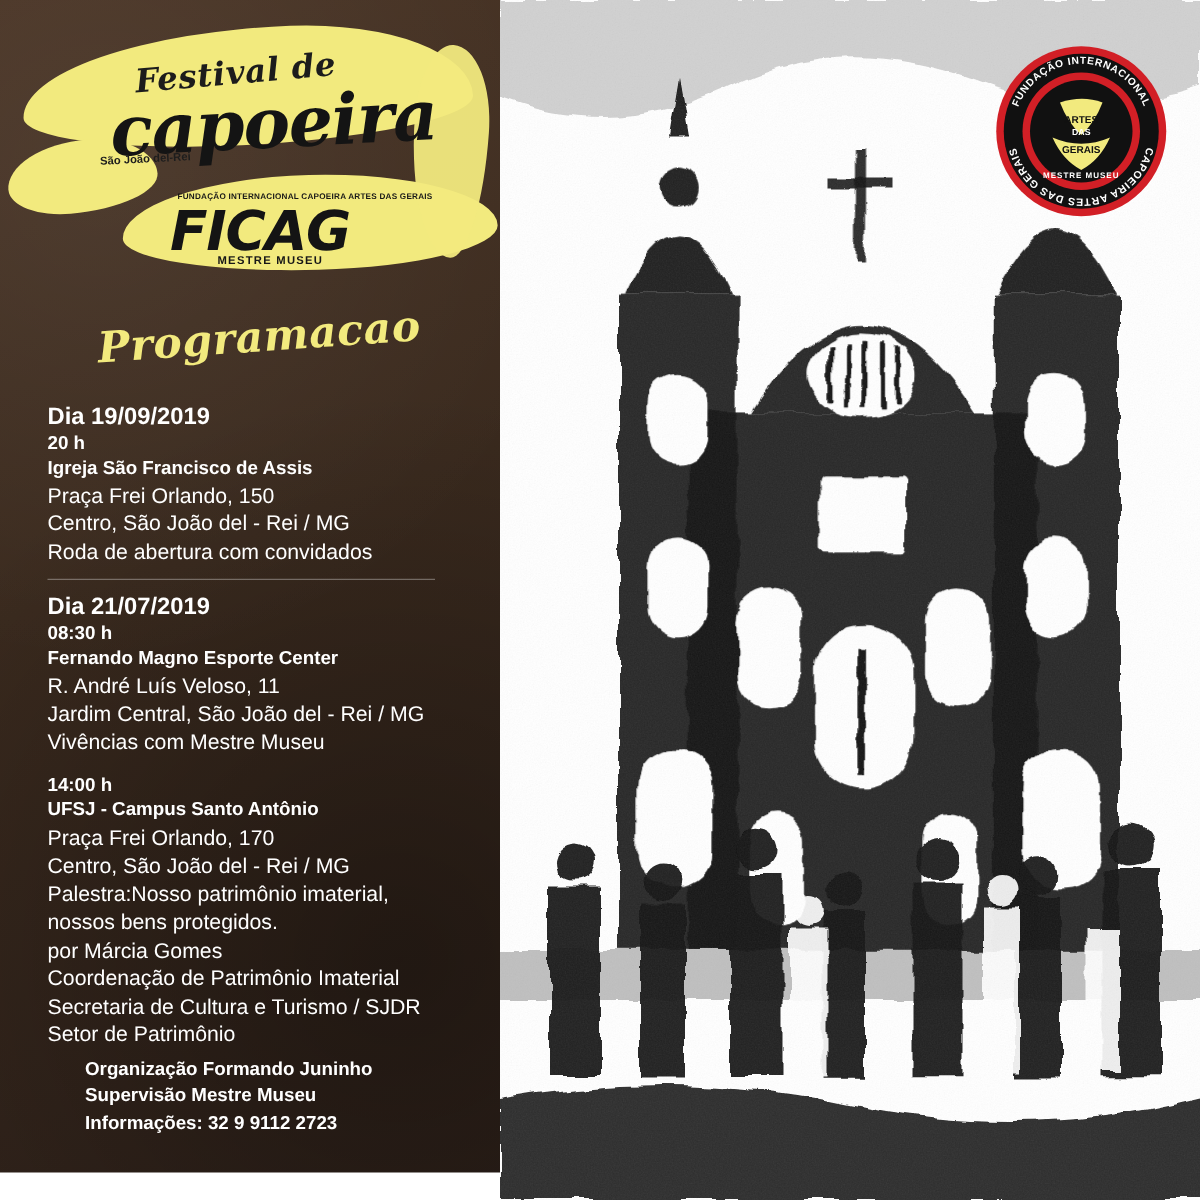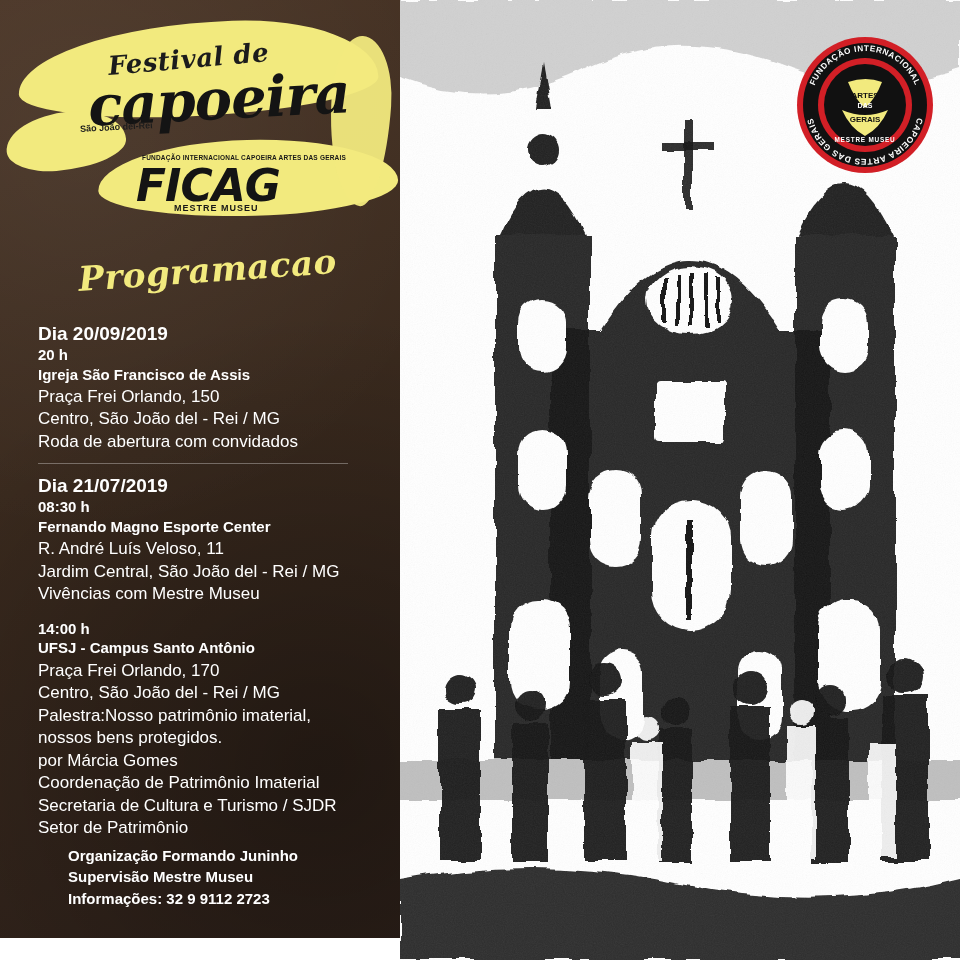--- a/index.html
+++ b/index.html
@@ -373,7 +373,7 @@
   <div class="content">
 
     <div class="block">
-      <div class="ev-date">Dia 20/09/2019</div>
+      <div class="ev-date">Dia 19/09/2019</div>
       <div class="ev-time">20 h</div>
       <div class="ev-venue">Igreja São Francisco de Assis</div>
       <div class="ev-line">Praça Frei Orlando, 150</div>

